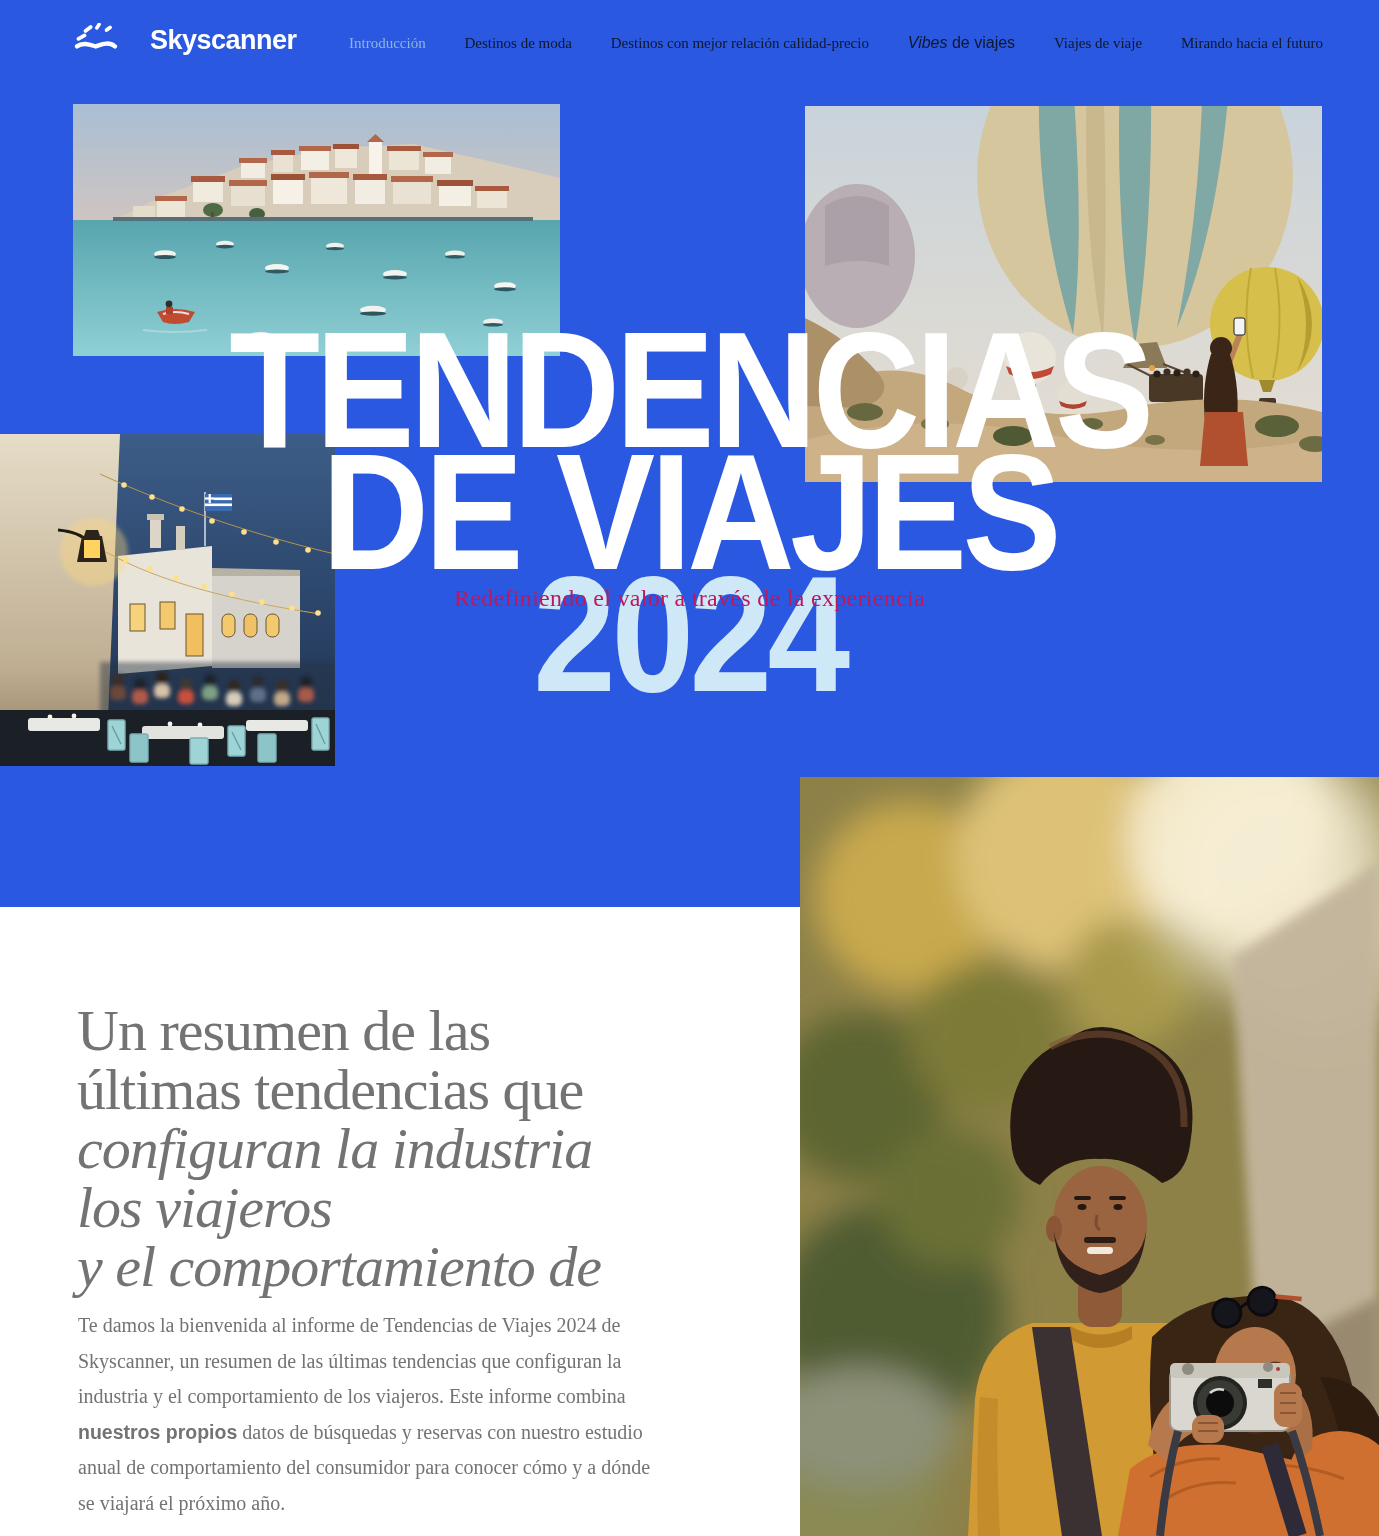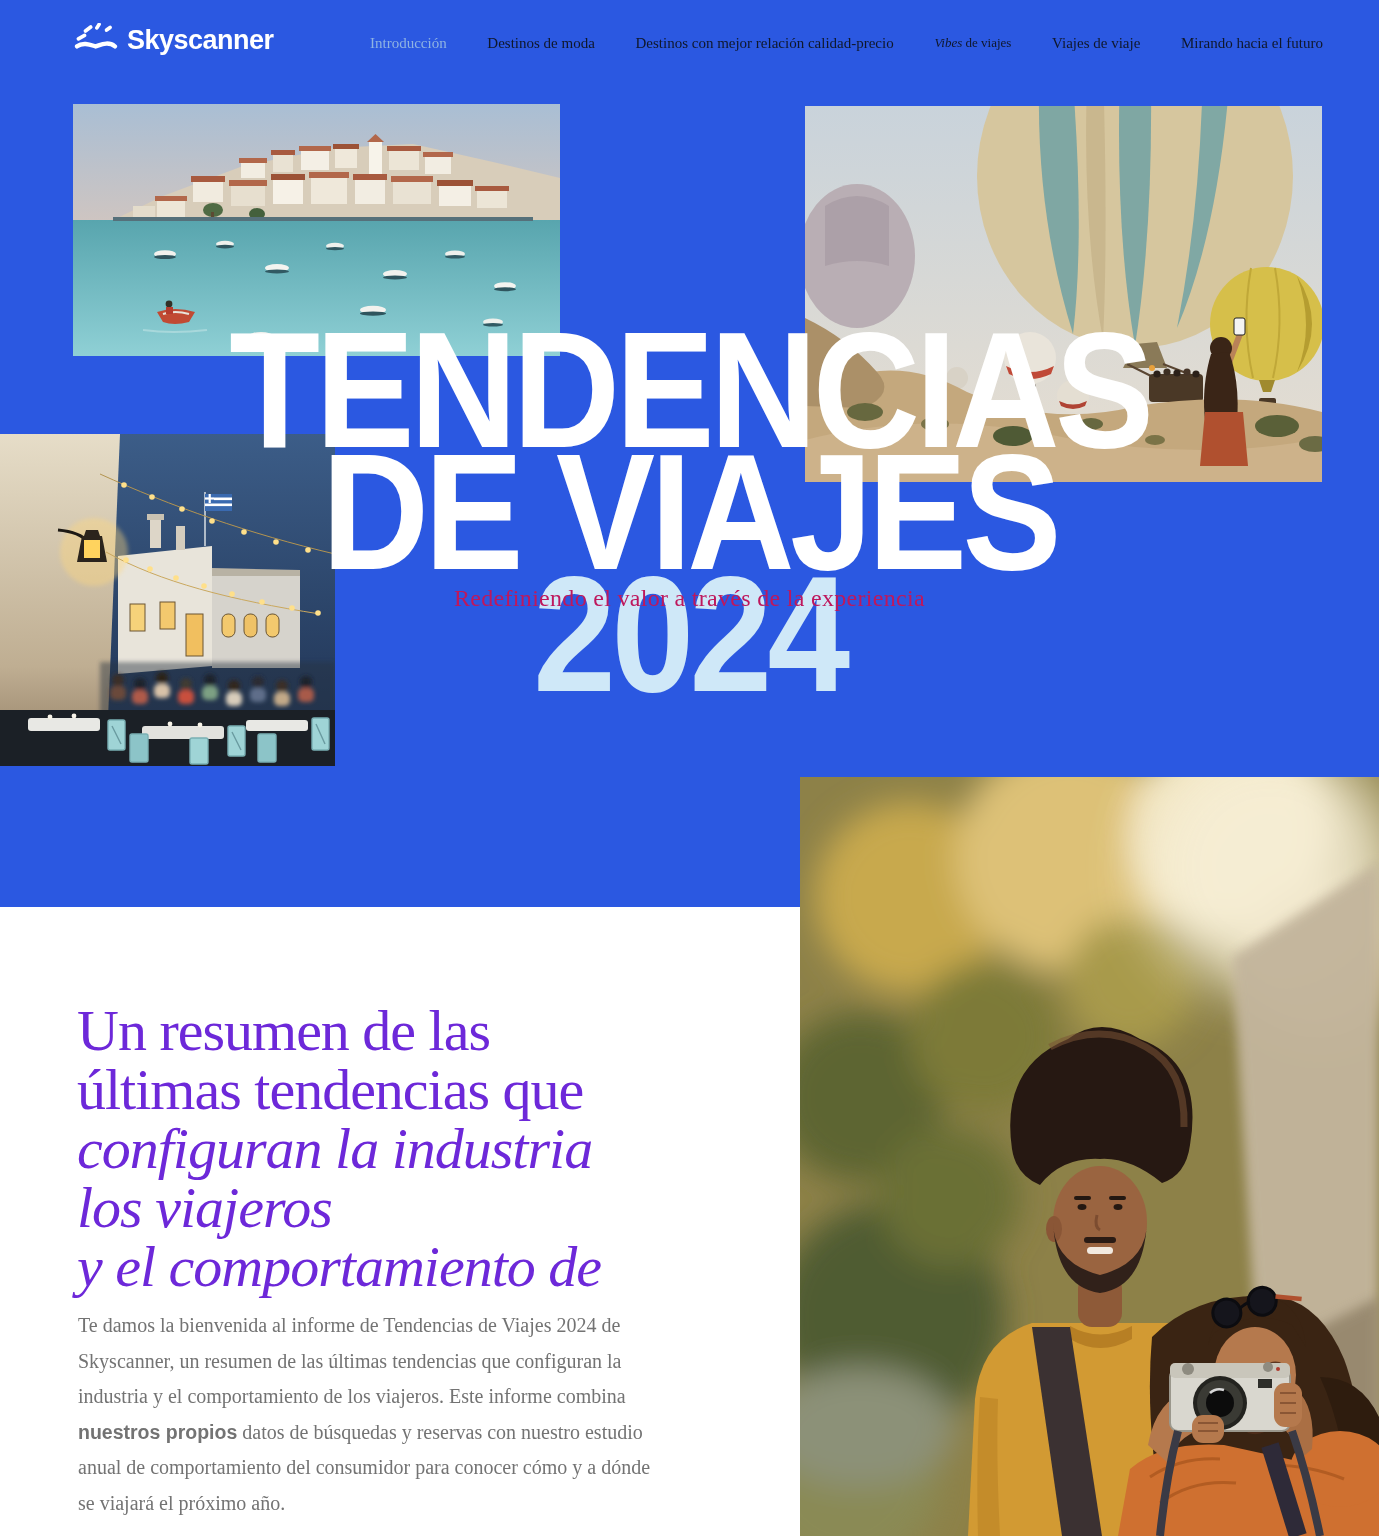--- a/index.html
+++ b/index.html
@@ -11,7 +11,7 @@
   .header{position:absolute;left:0;top:0;width:1379px;height:86px;z-index:6;}
   .logo{position:absolute;left:74px;top:23px;display:flex;align-items:center;gap:9px;cursor:pointer;}
   .logo-text{color:#ffffff;font-family:"Liberation Sans",sans-serif;font-weight:700;
-             font-size:27px;letter-spacing:-0.5px;}
+             font-size:27px;letter-spacing:-0.5px;margin-left:23px;}
   .nav{position:absolute;left:370px;right:56px;top:0;height:86px;display:flex;
        align-items:center;justify-content:space-between;}
   .nav a{color:#0f172a;text-decoration:none;font-size:15px;white-space:nowrap;}

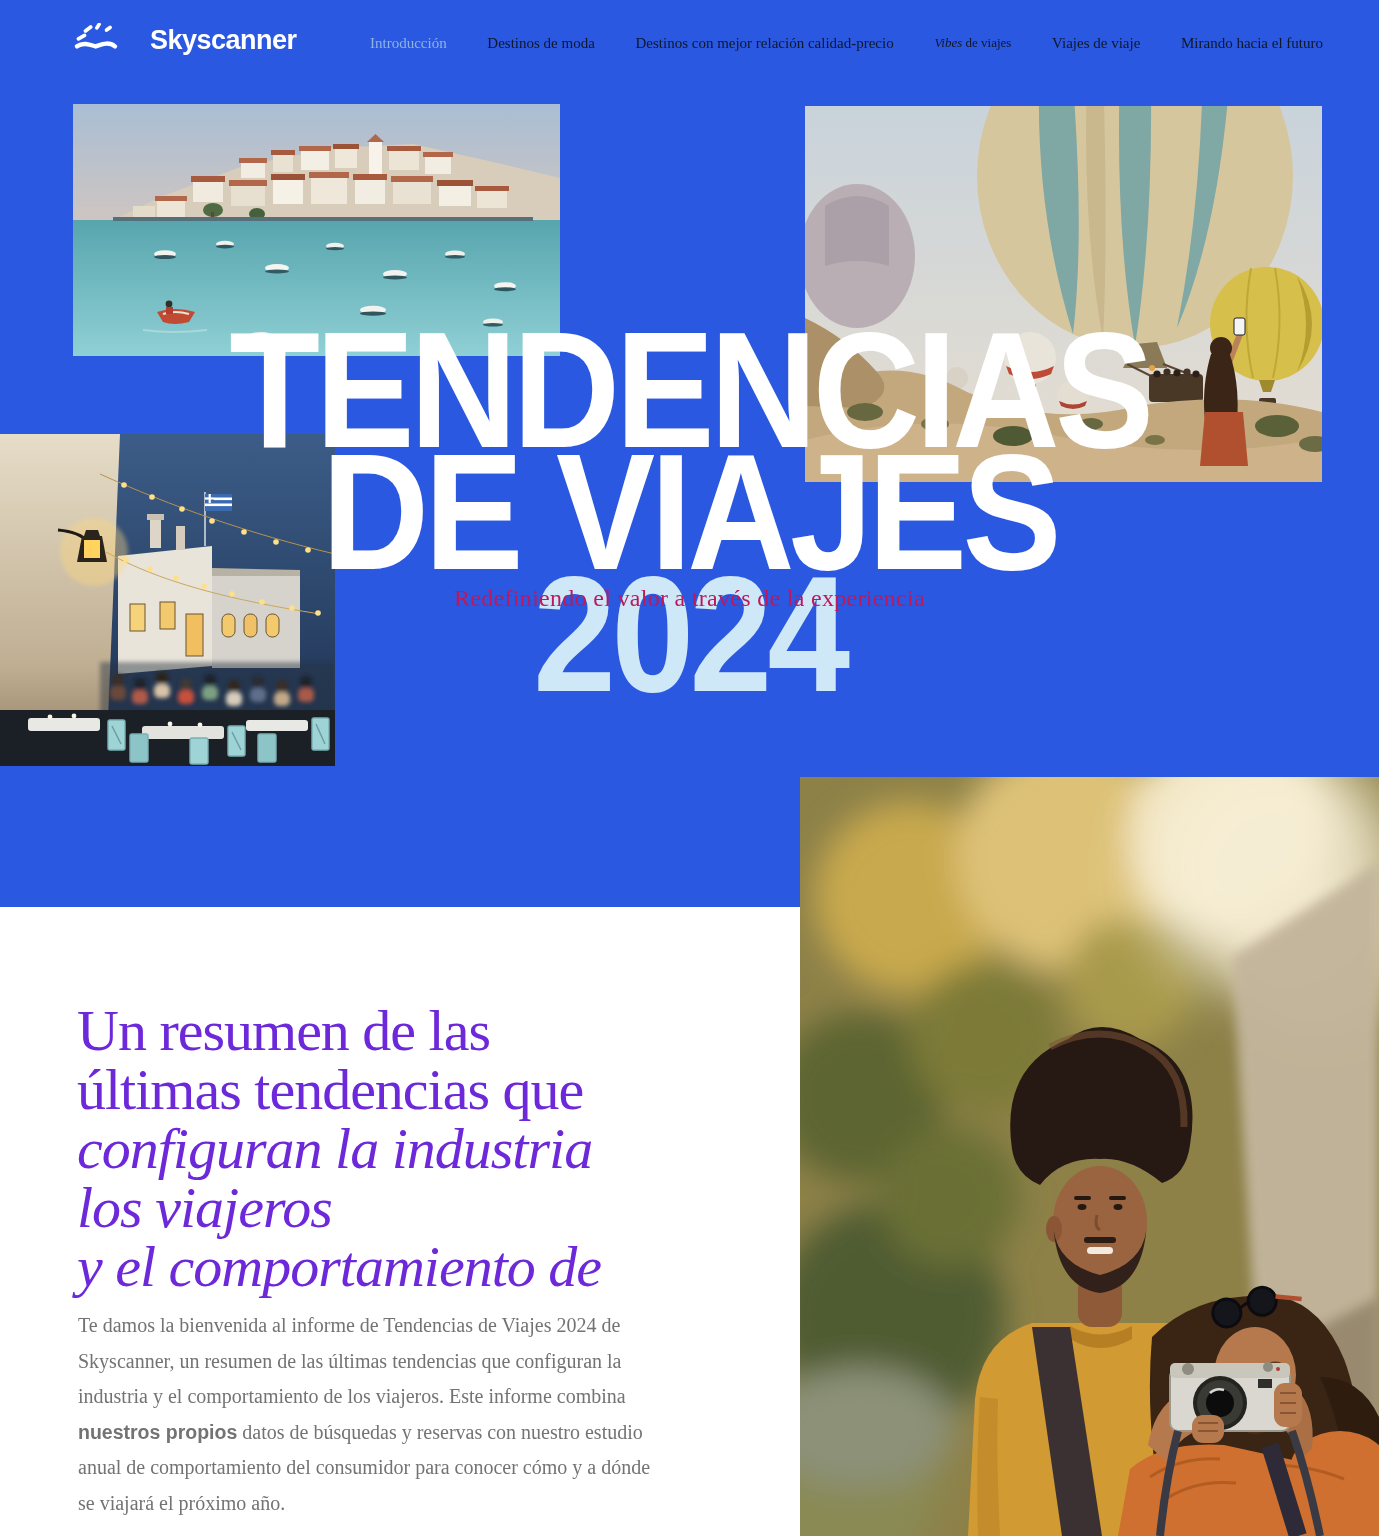--- a/index.html
+++ b/index.html
@@ -12,7 +12,7 @@
   .logo{position:absolute;left:74px;top:23px;display:flex;align-items:center;gap:9px;cursor:pointer;}
   .logo-text{color:#ffffff;font-family:"Liberation Sans",sans-serif;font-weight:700;
              font-size:27px;letter-spacing:-0.5px;margin-left:23px;}
-  .nav{position:absolute;left:370px;right:56px;top:0;height:86px;display:flex;
+  .nav{position:absolute;left:349px;right:56px;top:0;height:86px;display:flex;
        align-items:center;justify-content:space-between;}
   .nav a{color:#0f172a;text-decoration:none;font-size:15px;white-space:nowrap;}
   .nav a.active{color:#8fb3e2;}

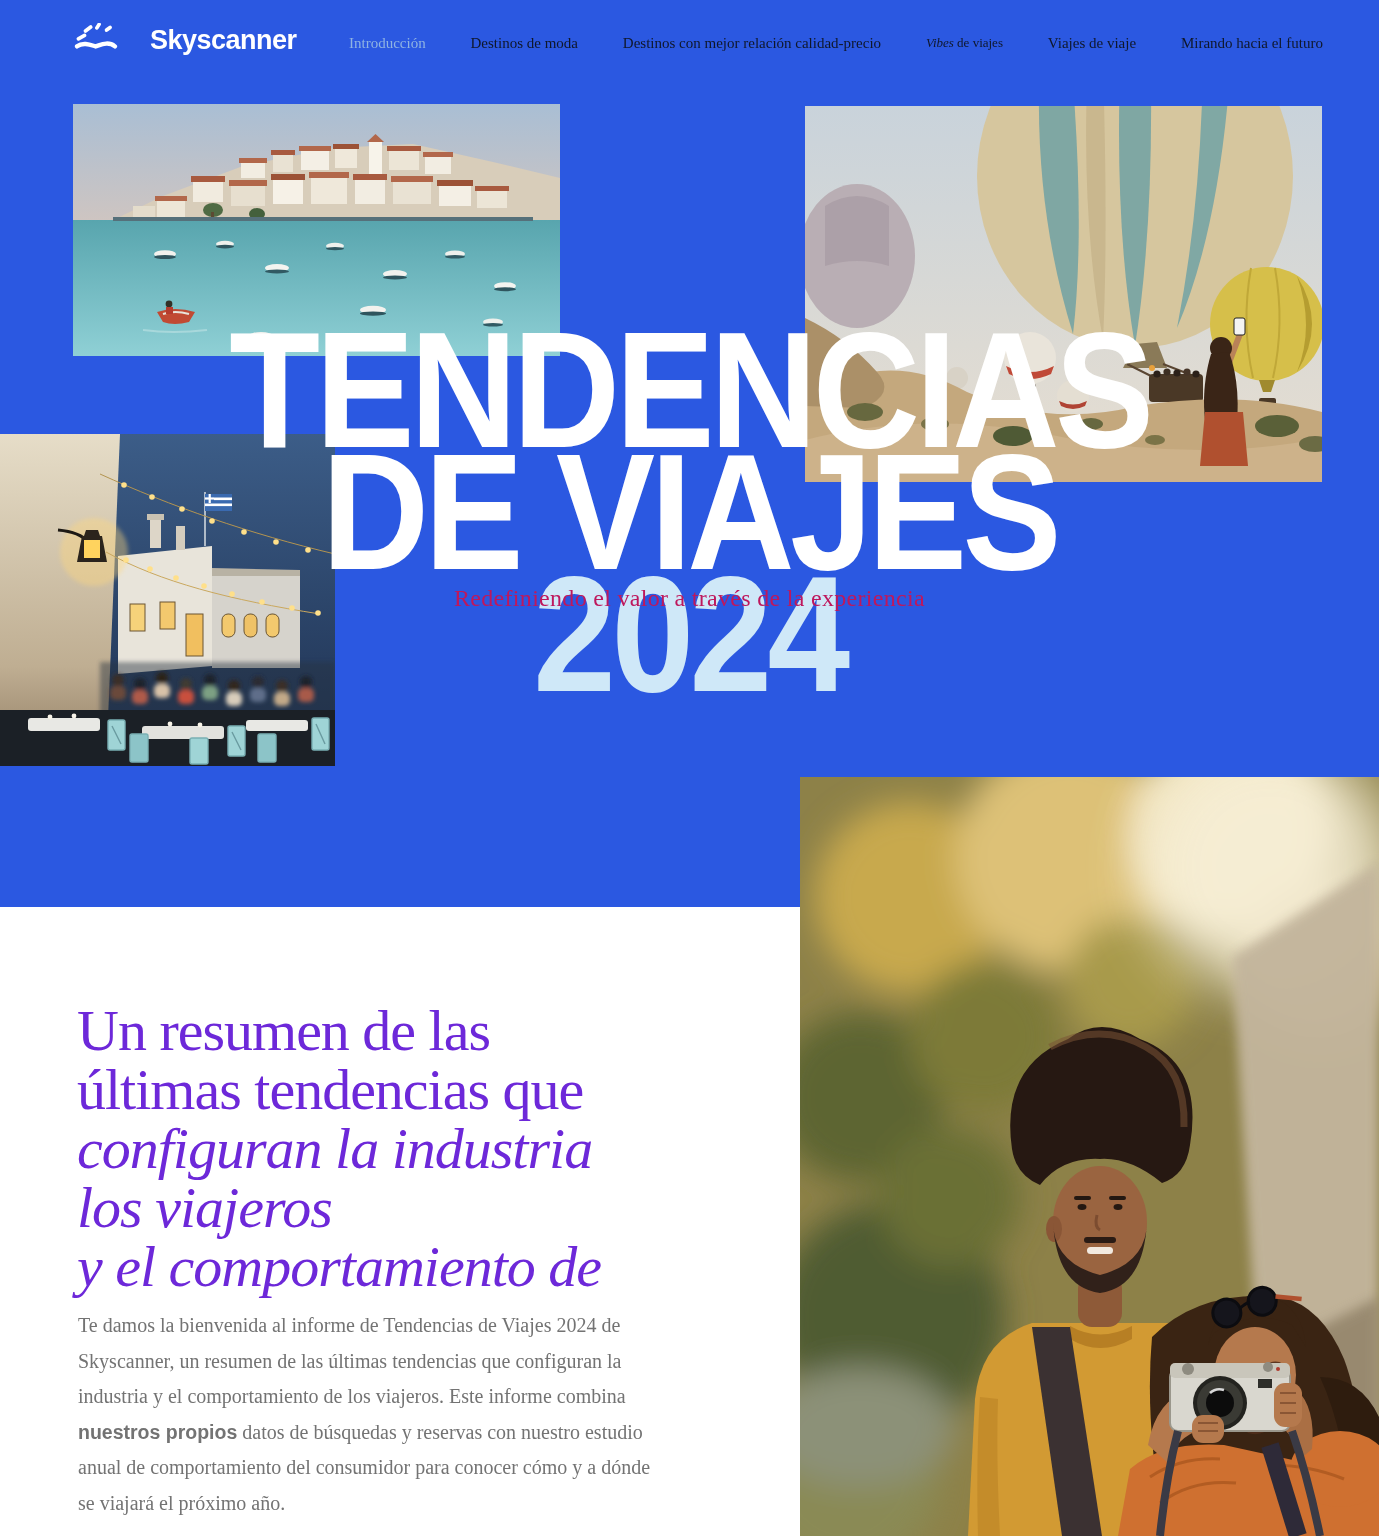--- a/index.html
+++ b/index.html
@@ -16,7 +16,7 @@
        align-items:center;justify-content:space-between;}
   .nav a{color:#0f172a;text-decoration:none;font-size:15px;white-space:nowrap;}
   .nav a.active{color:#8fb3e2;}
-  .nav a.sans{font-family:Liberation Serif, serif;font-size:13px;}
+  .nav a.sans{font-family:Liberation Sans, sans-serif;font-size:16px;}
   .nav a.sans .it{font-style:italic;}
   
   .photo{position:absolute;z-index:1;}

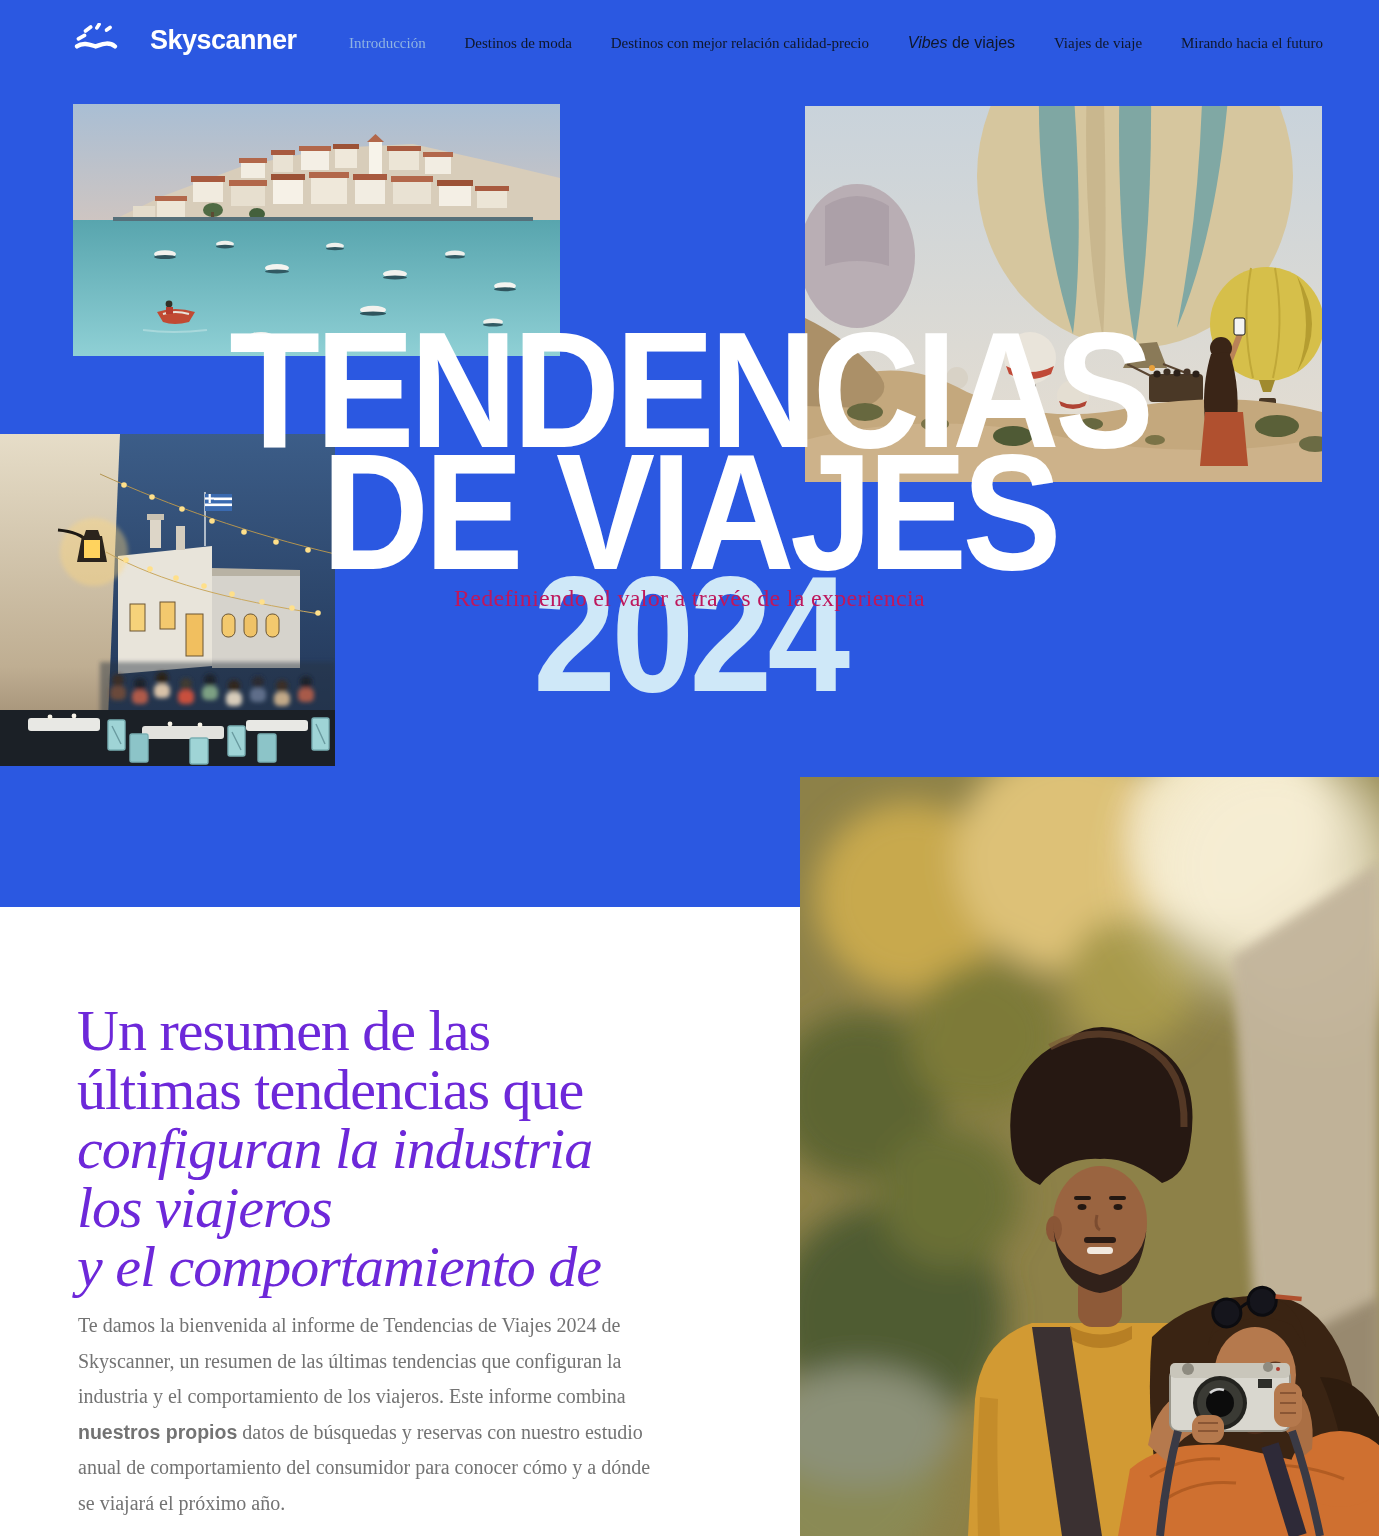--- a/index.html
+++ b/index.html
@@ -34,7 +34,7 @@
   .hero-subtitle{position:absolute;left:0;top:585px;width:1379px;z-index:3;text-align:center;
       font-size:24px;color:#be185d;letter-spacing:0.3px;}
   
-  .intro-heading{position:absolute;left:77px;top:1001px;z-index:4;color:#6d28d9;
+  .intro-heading{position:absolute;left:77px;top:1001px;z-index:4;color:#737373;
       font-size:58px;line-height:59px;letter-spacing:-1px;}
   .intro-heading .it{font-style:italic;}
   .intro-paragraph{position:absolute;left:78px;top:1308px;width:577px;z-index:4;

